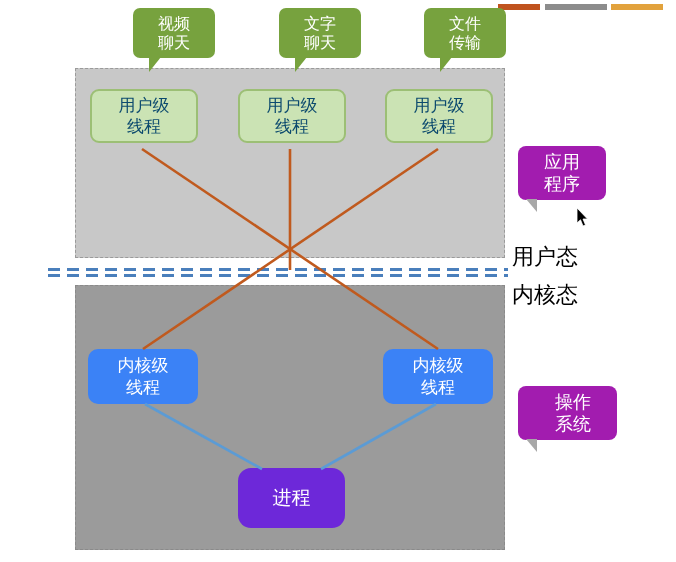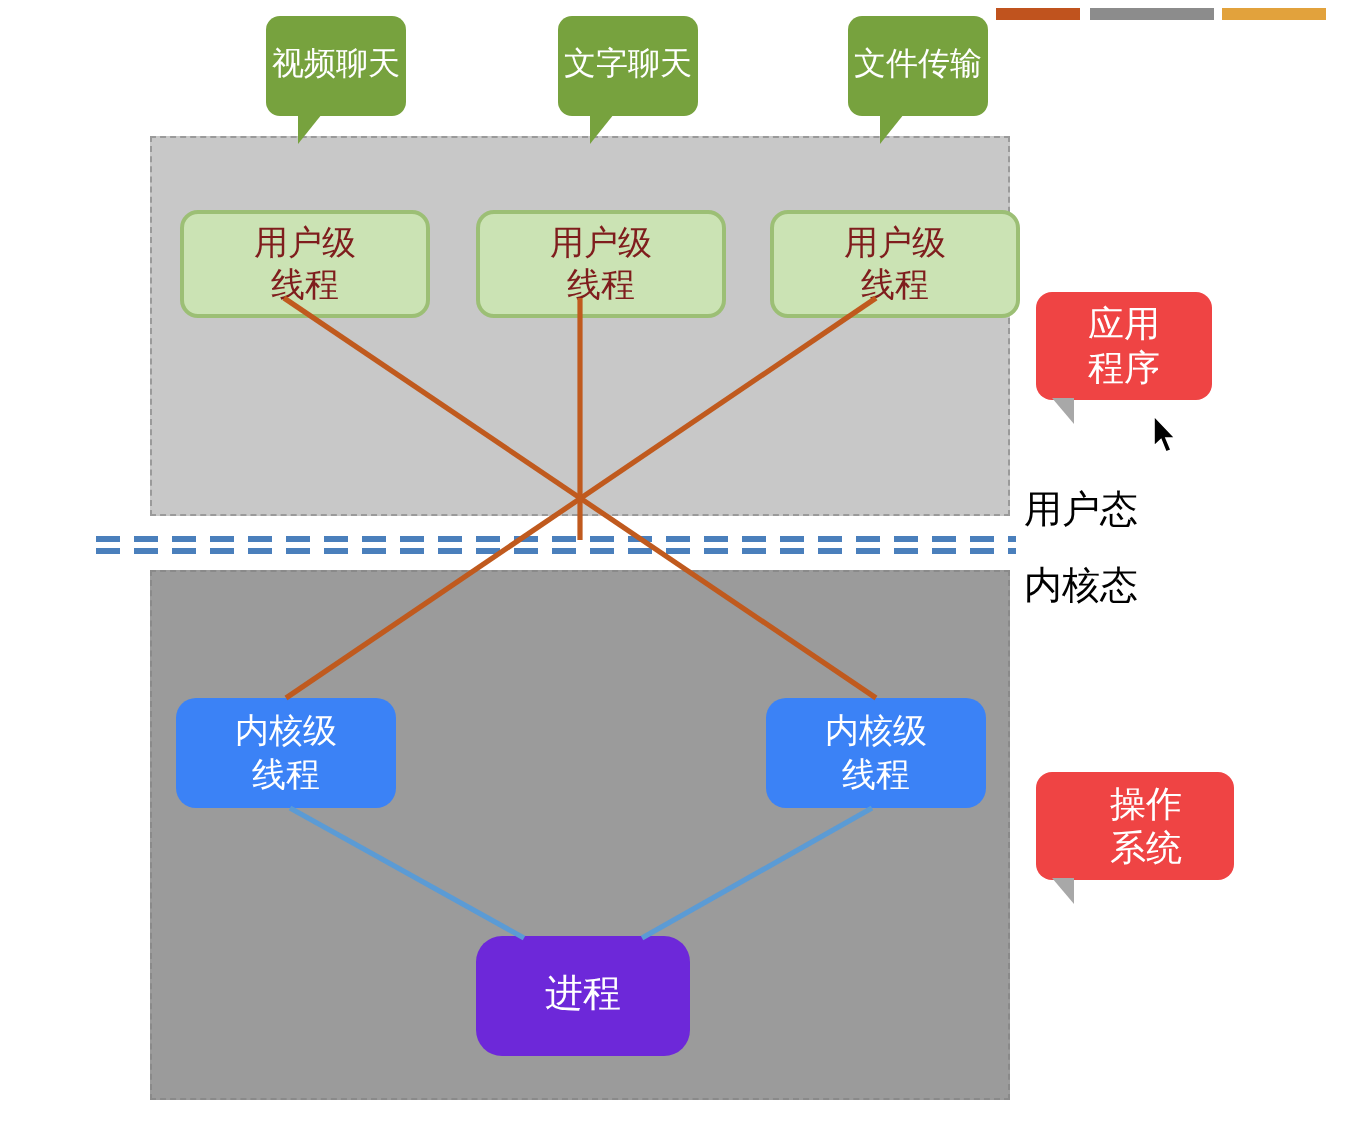--- a/index.html
+++ b/index.html
@@ -63,9 +63,9 @@
 
   
   .callout-green{
-    position:absolute;top:8px;width:70px;height:50px;z-index:6;
+    position:absolute;top:8px;width:82px;height:50px;z-index:6;
     background:#77A23E;border-radius:7px;color:#ffffff;font-size:16px;
-    display:flex;flex-direction:row;align-items:center;justify-content:center;
+    display:flex;flex-direction:column;align-items:center;justify-content:center;
     text-align:center;line-height:1.2;
   }
   .cg1{left:133px;} .cg2{left:279px;} .cg3{left:424px;}

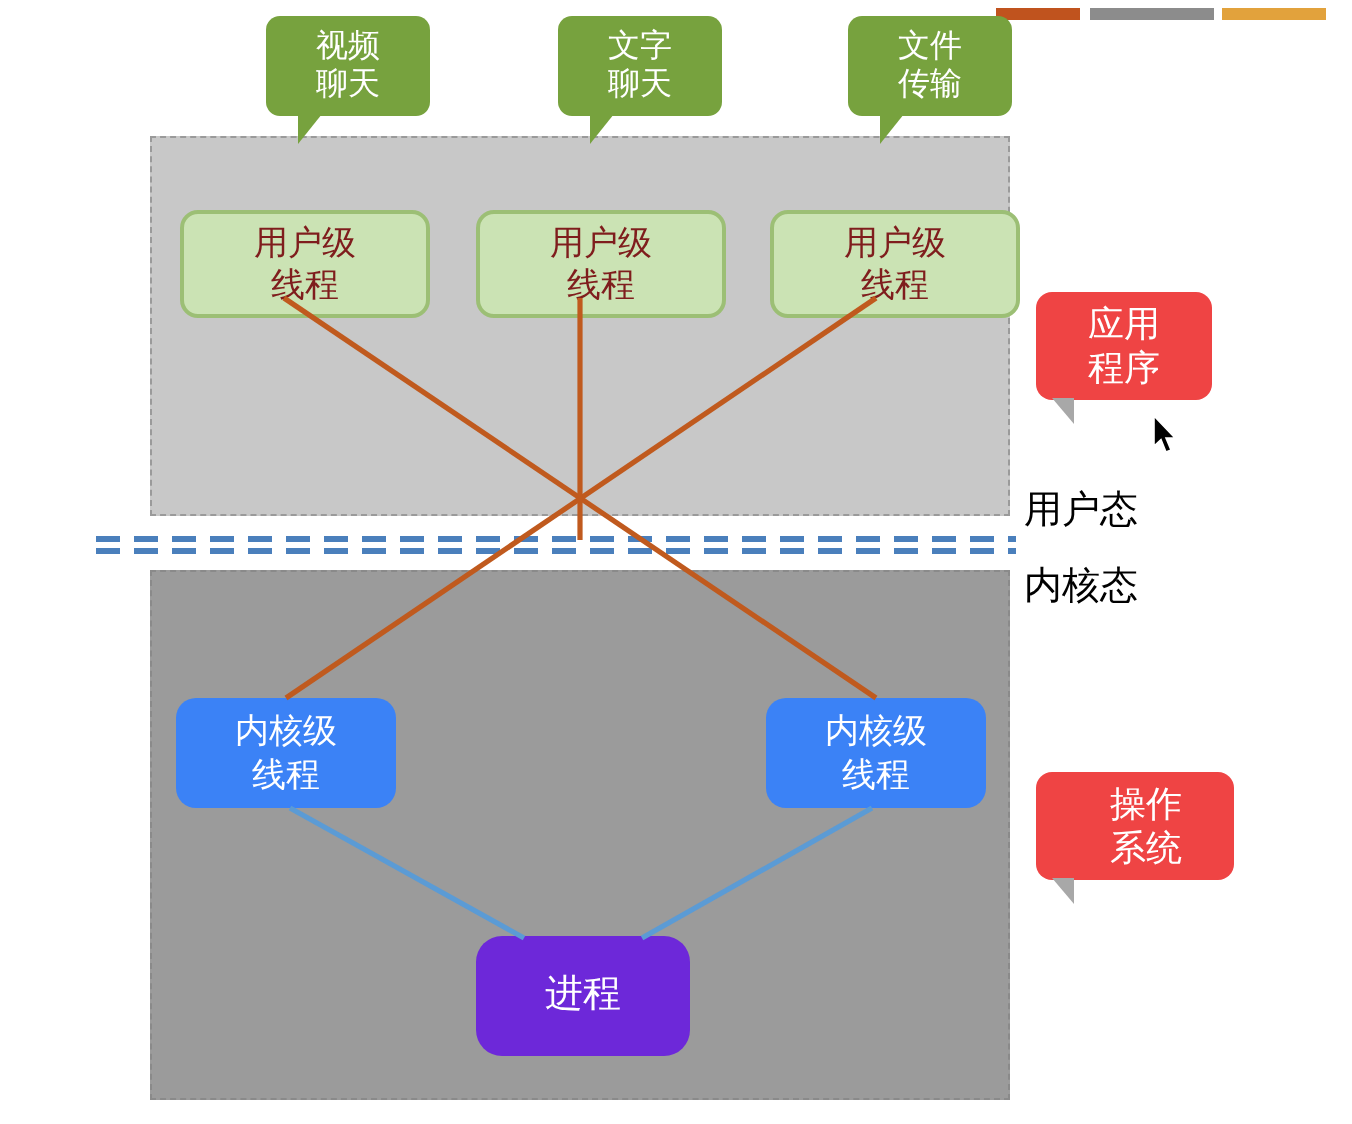--- a/index.html
+++ b/index.html
@@ -38,9 +38,9 @@
   .node span{display:block;}
 
   .user-thread{
-    width:125px;height:54px;top:105px;
+    width:108px;height:54px;top:89px;
     background:#CBE3B4;border:2px solid #9CBF75;border-radius:9px;
-    color:#7f1d1d;font-size:17px;
+    color:#0c4a6e;font-size:17px;
   }
   .ut1{left:90px;} .ut2{left:238px;} .ut3{left:385px;}
 

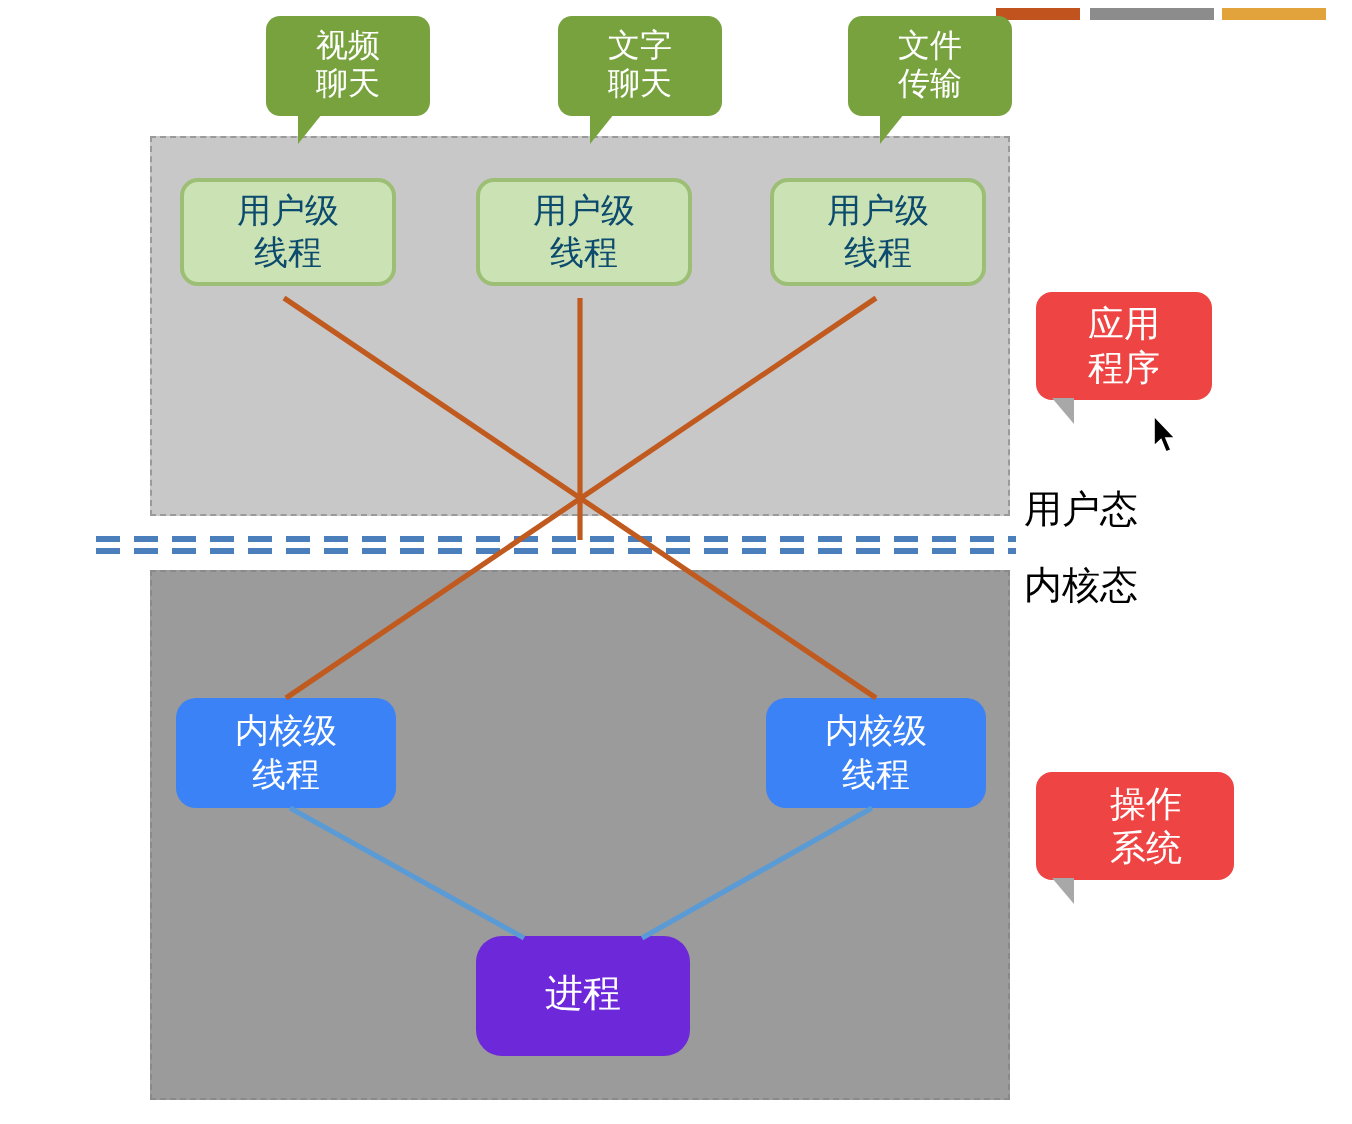--- a/index.html
+++ b/index.html
@@ -77,7 +77,7 @@
   
   .callout-gray{
     position:absolute;left:518px;width:88px;height:54px;z-index:6;
-    background:#ef4444;border-radius:8px;color:#ffffff;font-size:18px;
+    background:#a21caf;border-radius:8px;color:#ffffff;font-size:18px;
     display:flex;flex-direction:column;align-items:center;justify-content:center;
     text-align:center;line-height:1.25;
   }

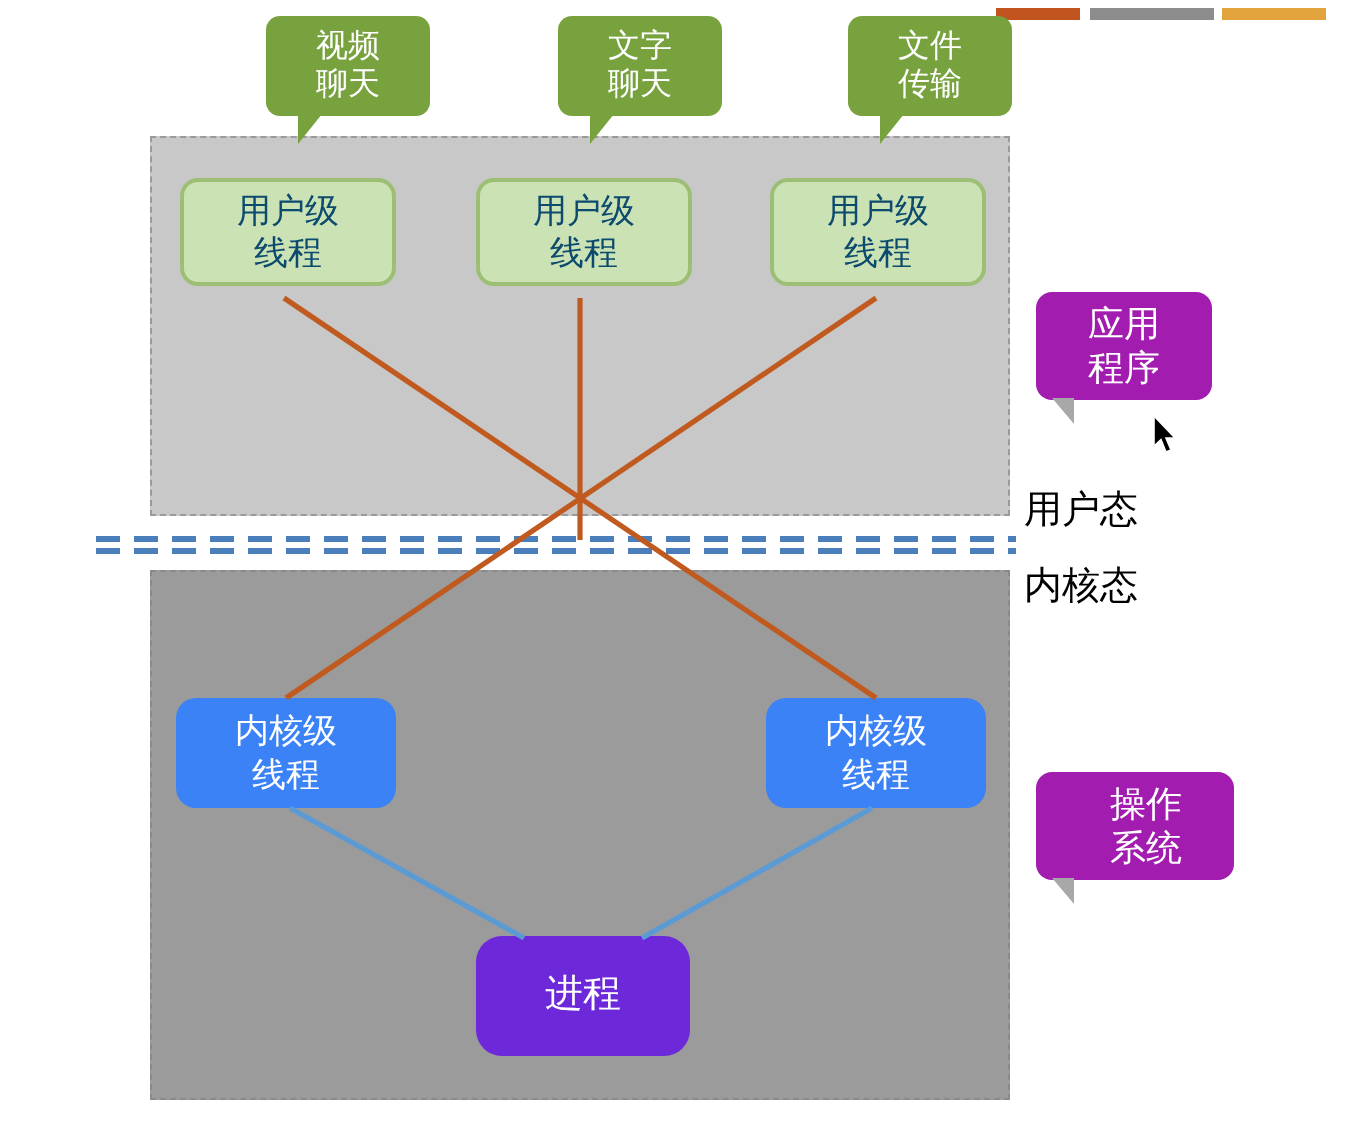--- a/index.html
+++ b/index.html
@@ -89,7 +89,7 @@
 
   
   .mode-label{
-    position:absolute;left:512px;color:#000000;font-size:19px;z-index:6;
+    position:absolute;left:512px;color:#000000;font-size:22px;z-index:6;
     font-family:"Liberation Serif","DejaVu Serif",serif;
   }
   .ml-user{top:242px;} .ml-kernel{top:280px;}

